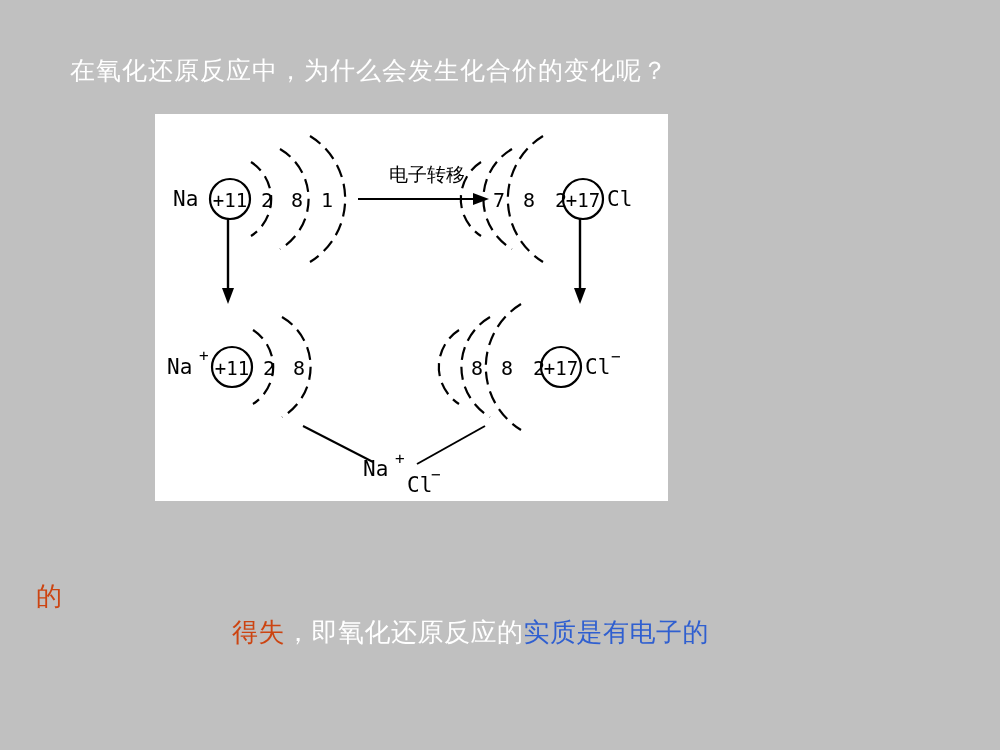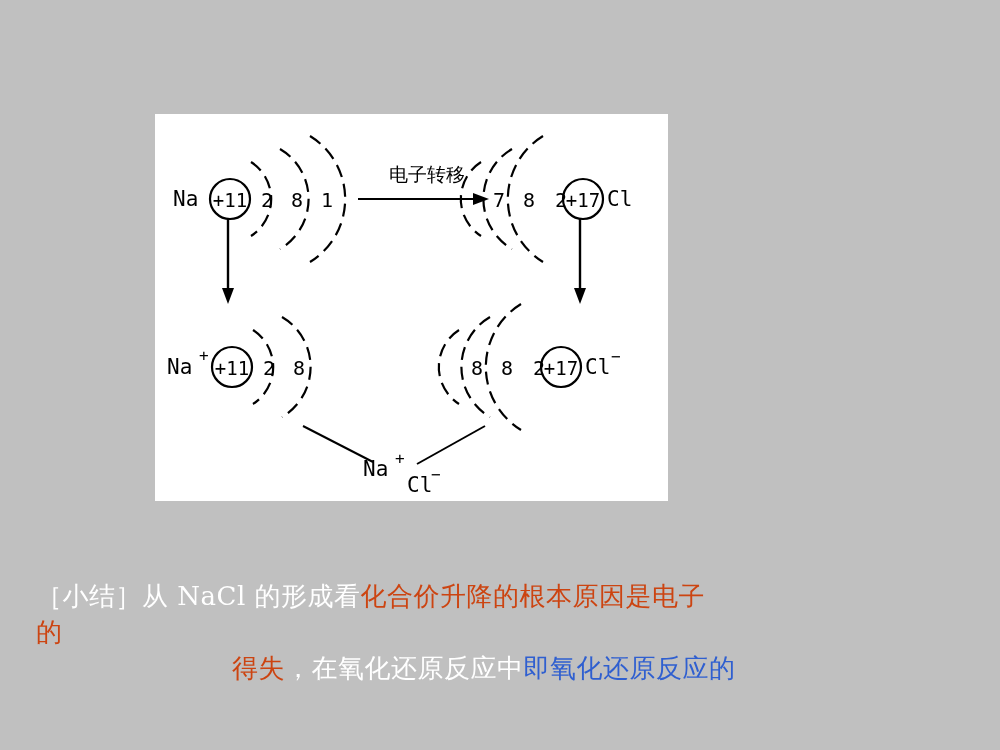--- a/index.html
+++ b/index.html
@@ -91,6 +91,7 @@
 
 <div id="slide">
 
+  <div class="title">在氧化还原反应中，为什么会发生化合价的变化呢？</div>
 
   <div class="diagram-panel">
     <svg width="513" height="387" viewBox="0 0 513 387" xmlns="http://www.w3.org/2000/svg">

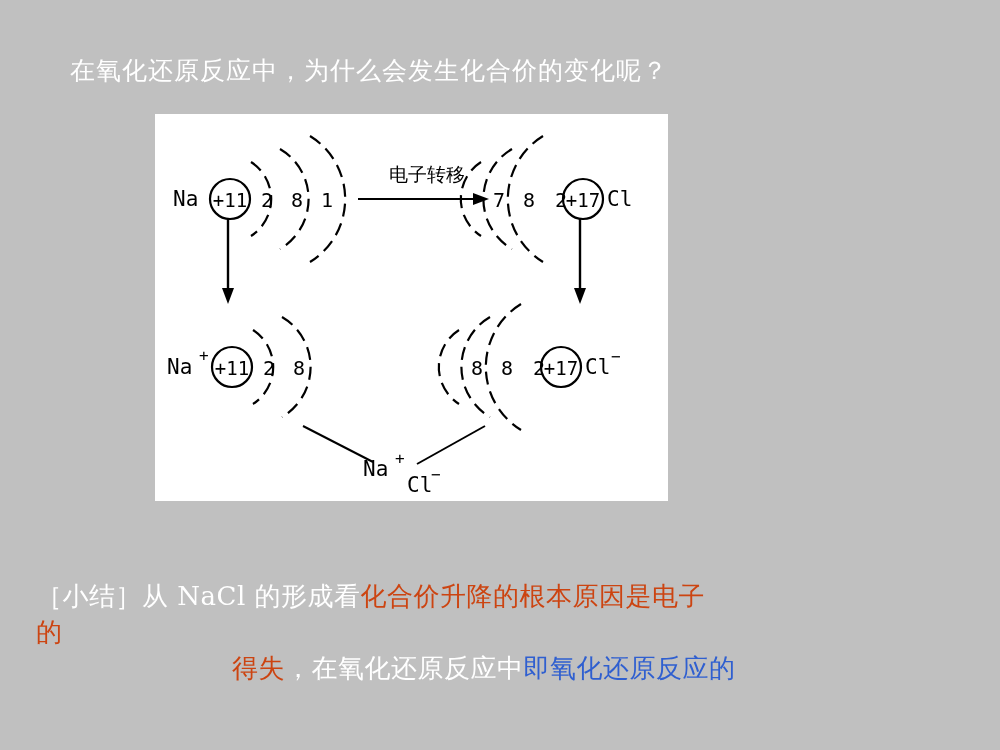--- a/index.html
+++ b/index.html
@@ -166,7 +166,6 @@
   </div>
 
   <div class="summary">
-    <span class="line"><span class="w">［小结］从 NaCl 的形成看</span><span class="o">化合价升降的根本原因是电子</span></span>
     <span class="line"><span class="o">的</span></span>
     <span class="line line2"><span class="o">得失</span><span class="w">，在氧化还原反应中</span><span class="b">即氧化还原反应的</span></span>
   </div>

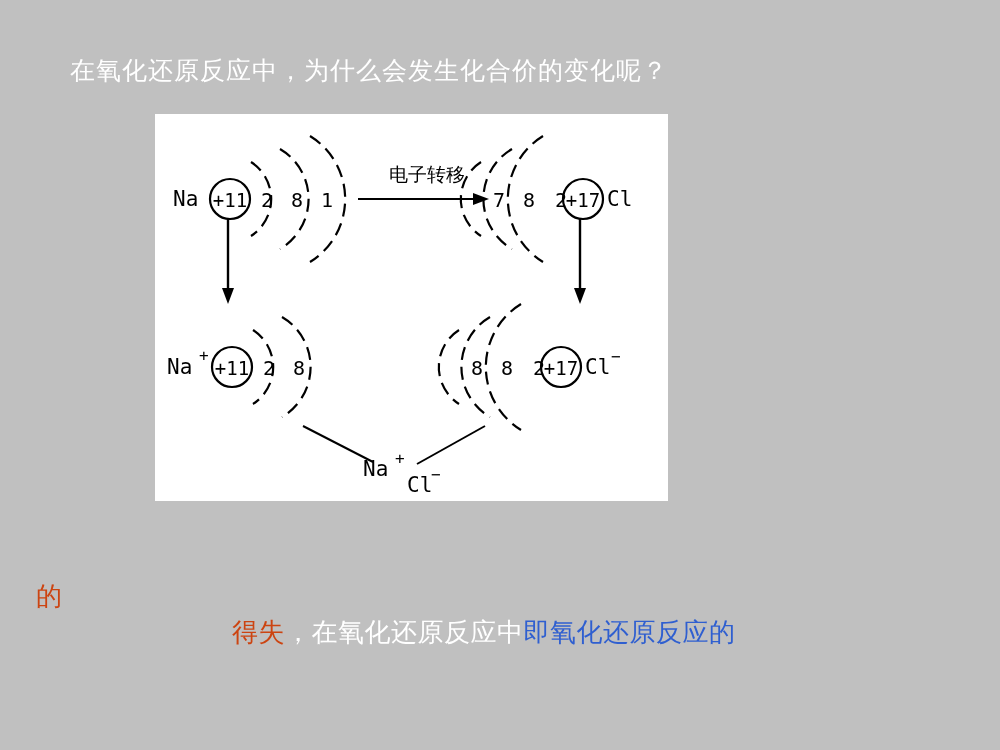--- a/index.html
+++ b/index.html
@@ -167,7 +167,7 @@
 
   <div class="summary">
     <span class="line"><span class="o">的</span></span>
-    <span class="line line2"><span class="o">得失</span><span class="w">，在氧化还原反应中</span><span class="b">即氧化还原反应的</span></span>
+    <span class="line line2"><span class="o">得失</span><span class="w">，即氧化还原反应的</span><span class="b">即氧化还原反应的</span></span>
   </div>
 
 </div>

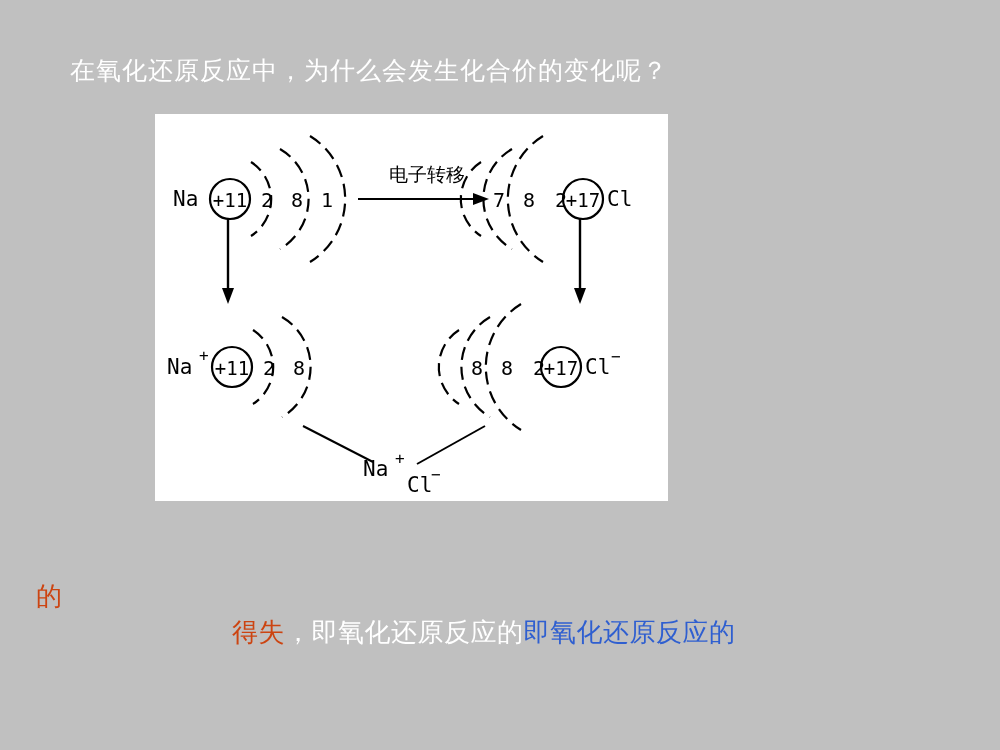--- a/index.html
+++ b/index.html
@@ -167,7 +167,7 @@
 
   <div class="summary">
     <span class="line"><span class="o">的</span></span>
-    <span class="line line2"><span class="o">得失</span><span class="w">，即氧化还原反应的</span><span class="b">即氧化还原反应的</span></span>
+    <span class="line line2"><span class="o">得失</span><span class="w">，即氧化还原反应的</span><span class="b">实质是有电子的</span></span>
   </div>
 
 </div>

